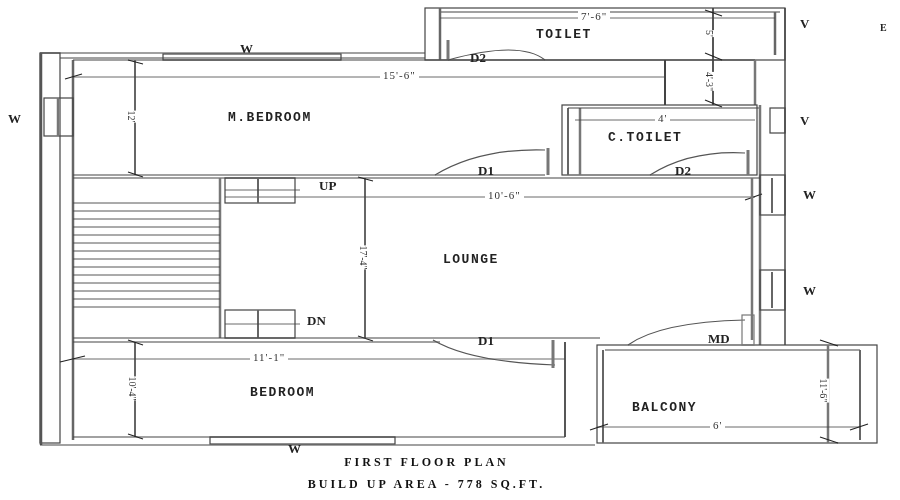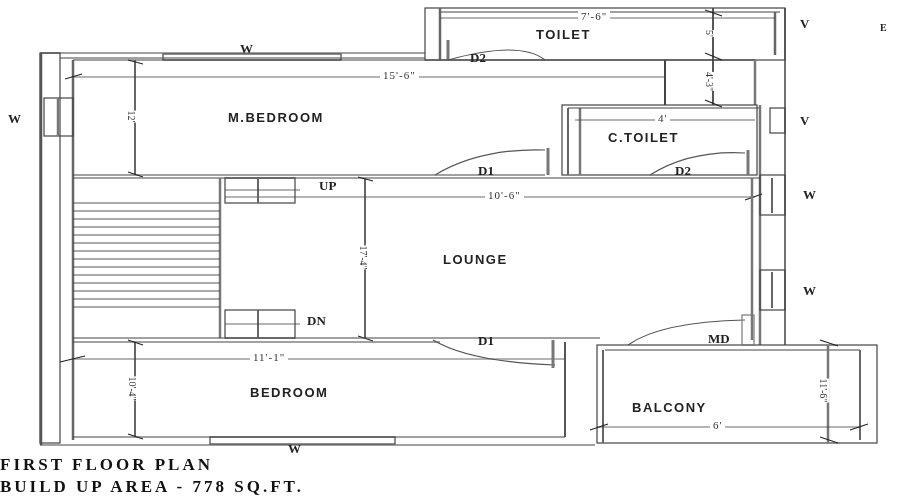--- a/index.html
+++ b/index.html
@@ -6,7 +6,7 @@
   body { width: 900px; height: 500px; position: relative; overflow: hidden;
          font-family: "Liberation Serif", serif; color: #1a1a1a; }
   svg { position: absolute; left: 0; top: 0; }
-  .lbl { position: absolute; font-weight: bold; font-family: Liberation Sans, sans-serif;
+  .lbl { position: absolute; font-weight: bold; font-family: Liberation Mono, monospace;
          letter-spacing: 1.5px; font-size: 13px; color: #222; white-space: nowrap; }
   .dim { position: absolute; font-family: "Liberation Serif", serif; font-size: 11px;
          color: #333; background: #fff; padding: 0 3px; white-space: nowrap; letter-spacing: 1px; }

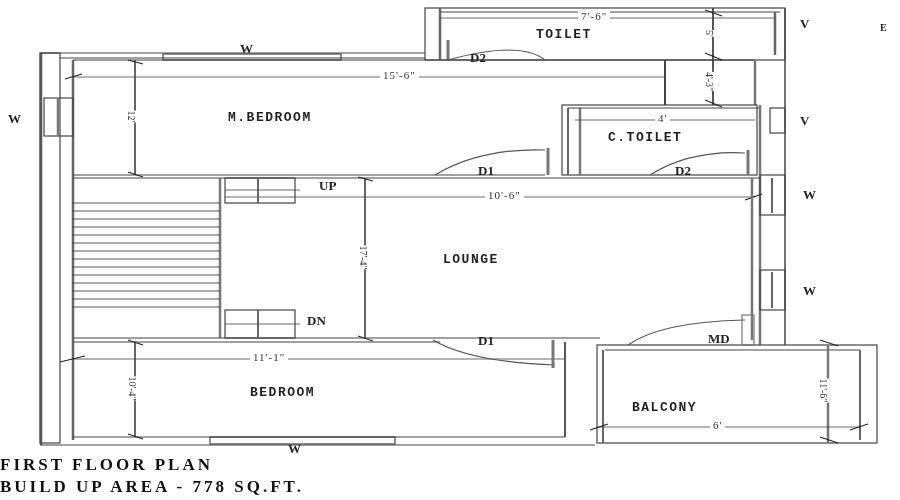--- a/index.html
+++ b/index.html
@@ -14,8 +14,8 @@
           color: #333; background: #fff; transform: rotate(90deg); transform-origin: center; white-space: nowrap; }
   .mark { position: absolute; font-weight: bold; font-family: "Liberation Serif", serif;
           font-size: 13px; color: #222; }
-  .title { position: absolute; left: 0; width: 853px; text-align: left; font-weight: bold;
-           font-family: "Liberation Serif", serif; font-size: 17px; letter-spacing: 3px; color: #111; }
+  .title { position: absolute; left: 0; width: 853px; text-align: center; font-weight: bold;
+           font-family: "Liberation Serif", serif; font-size: 12px; letter-spacing: 3px; color: #111; }
 </style>
 </head>
 <body>

